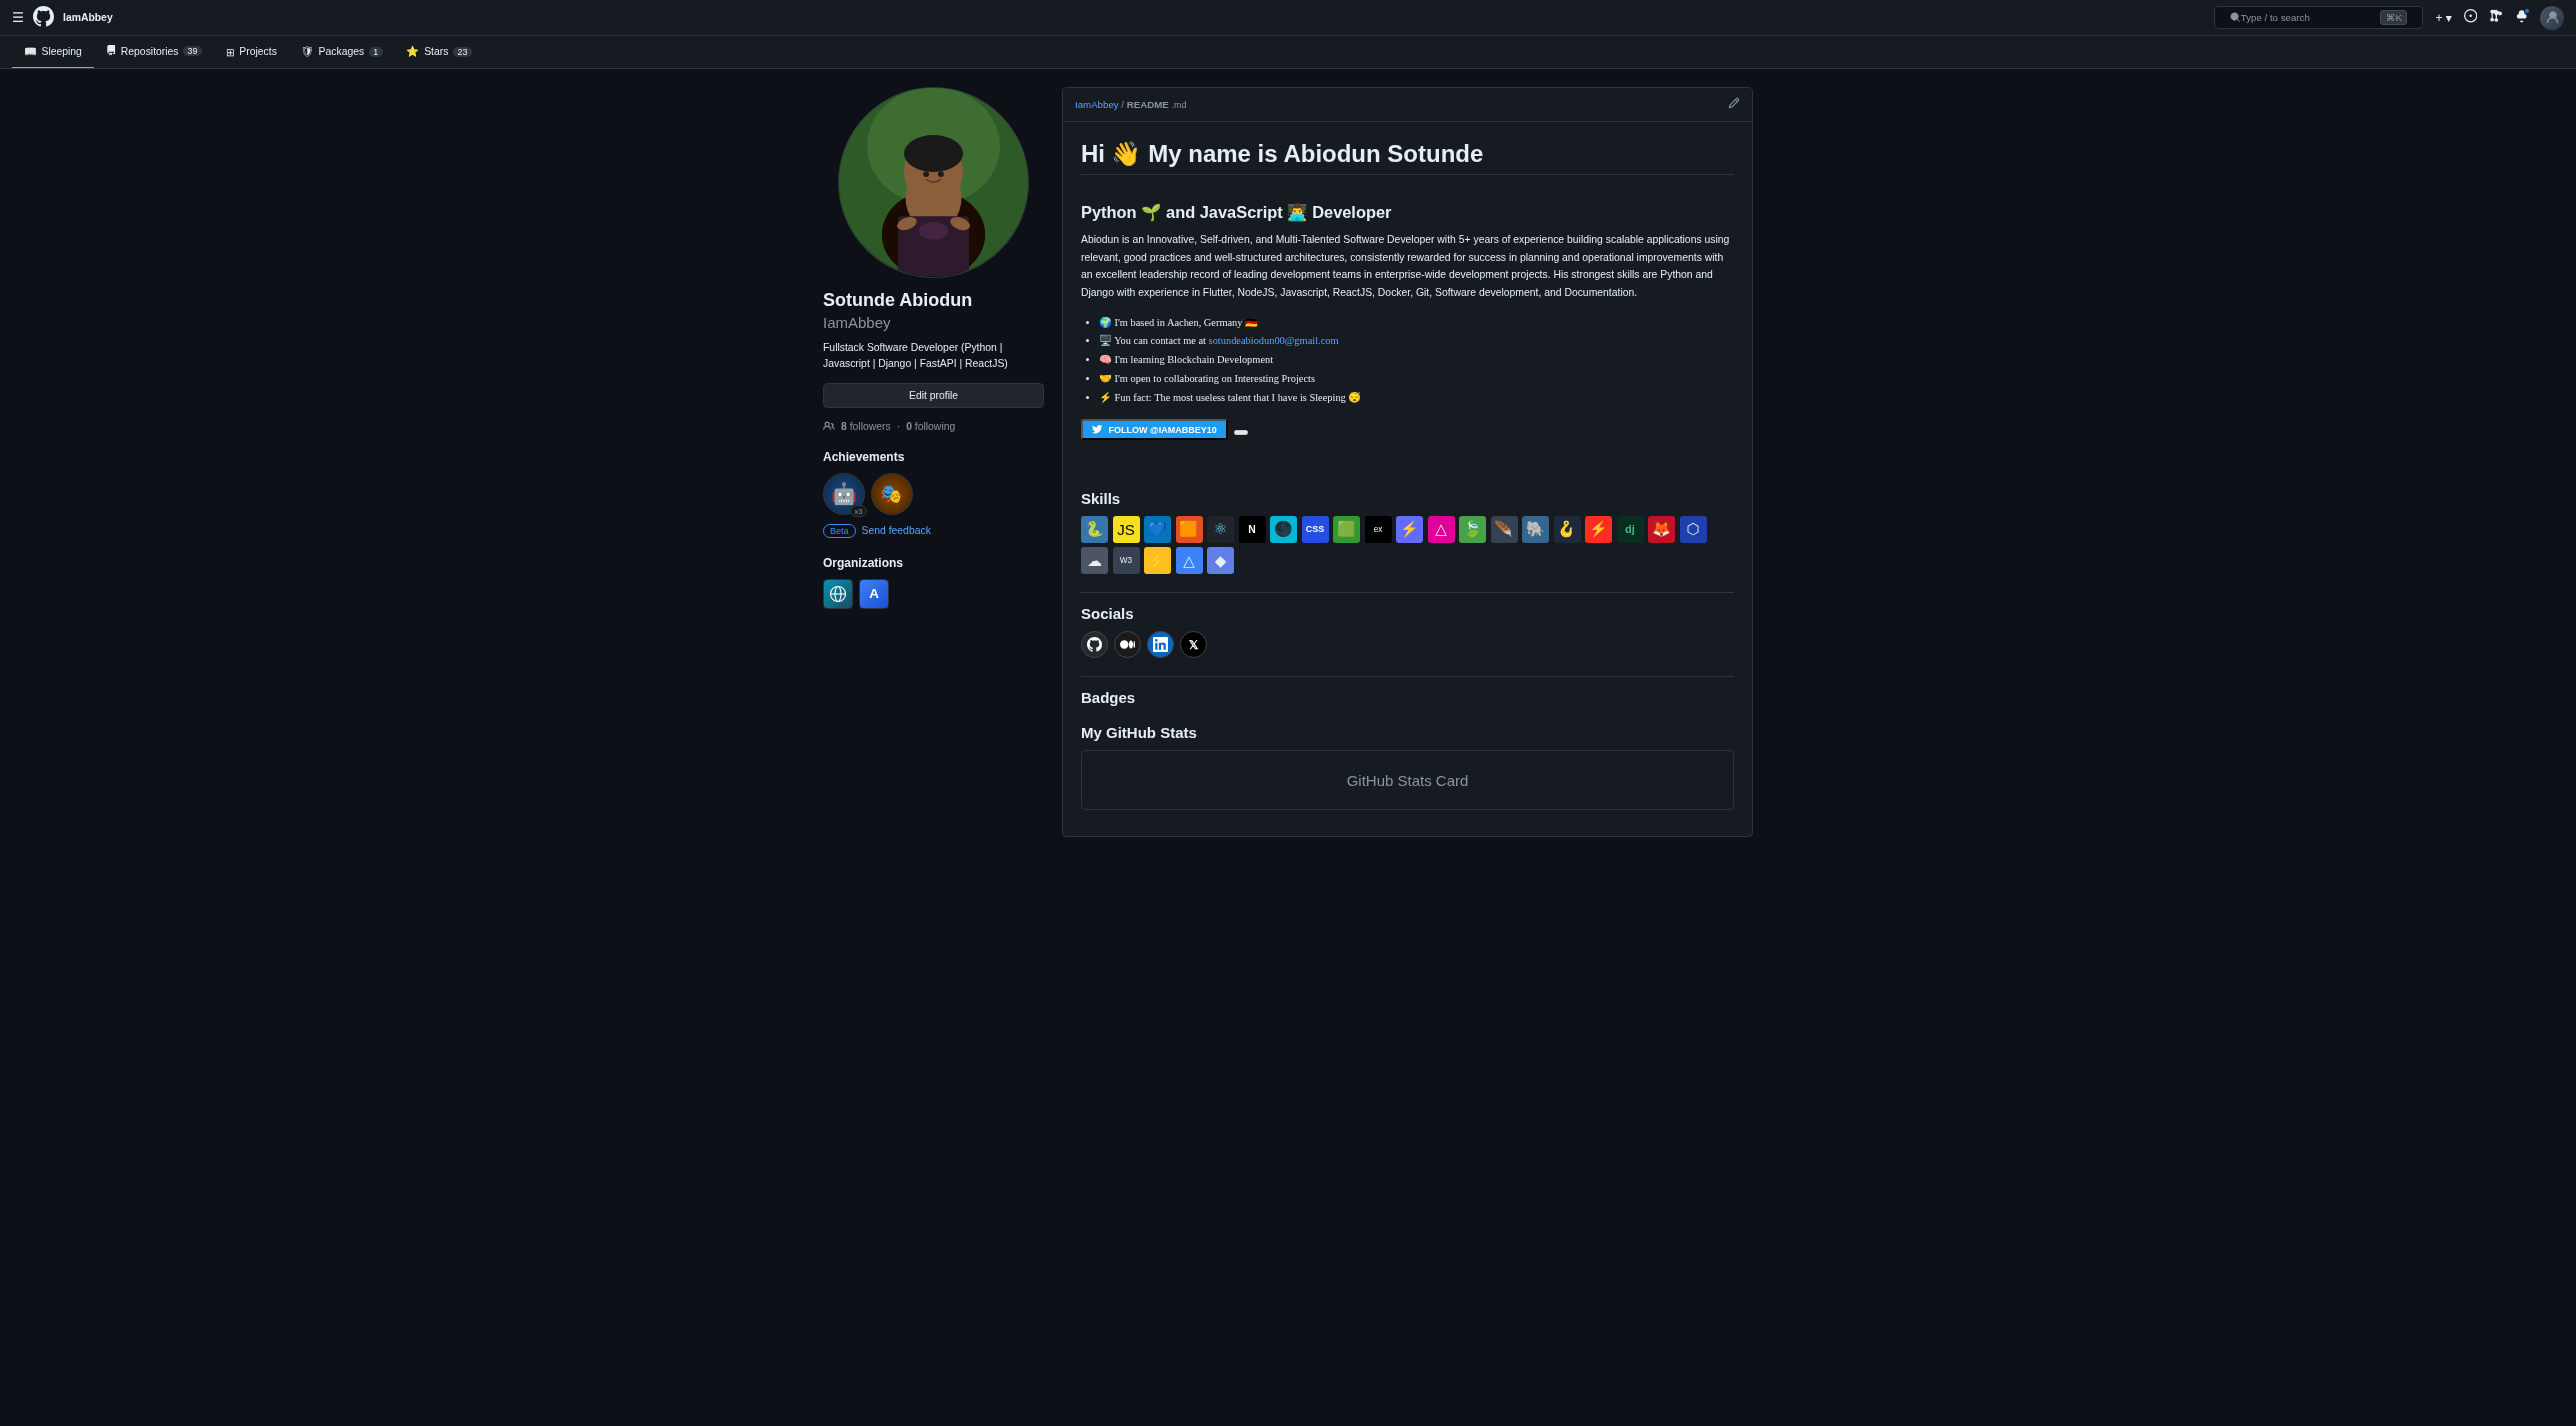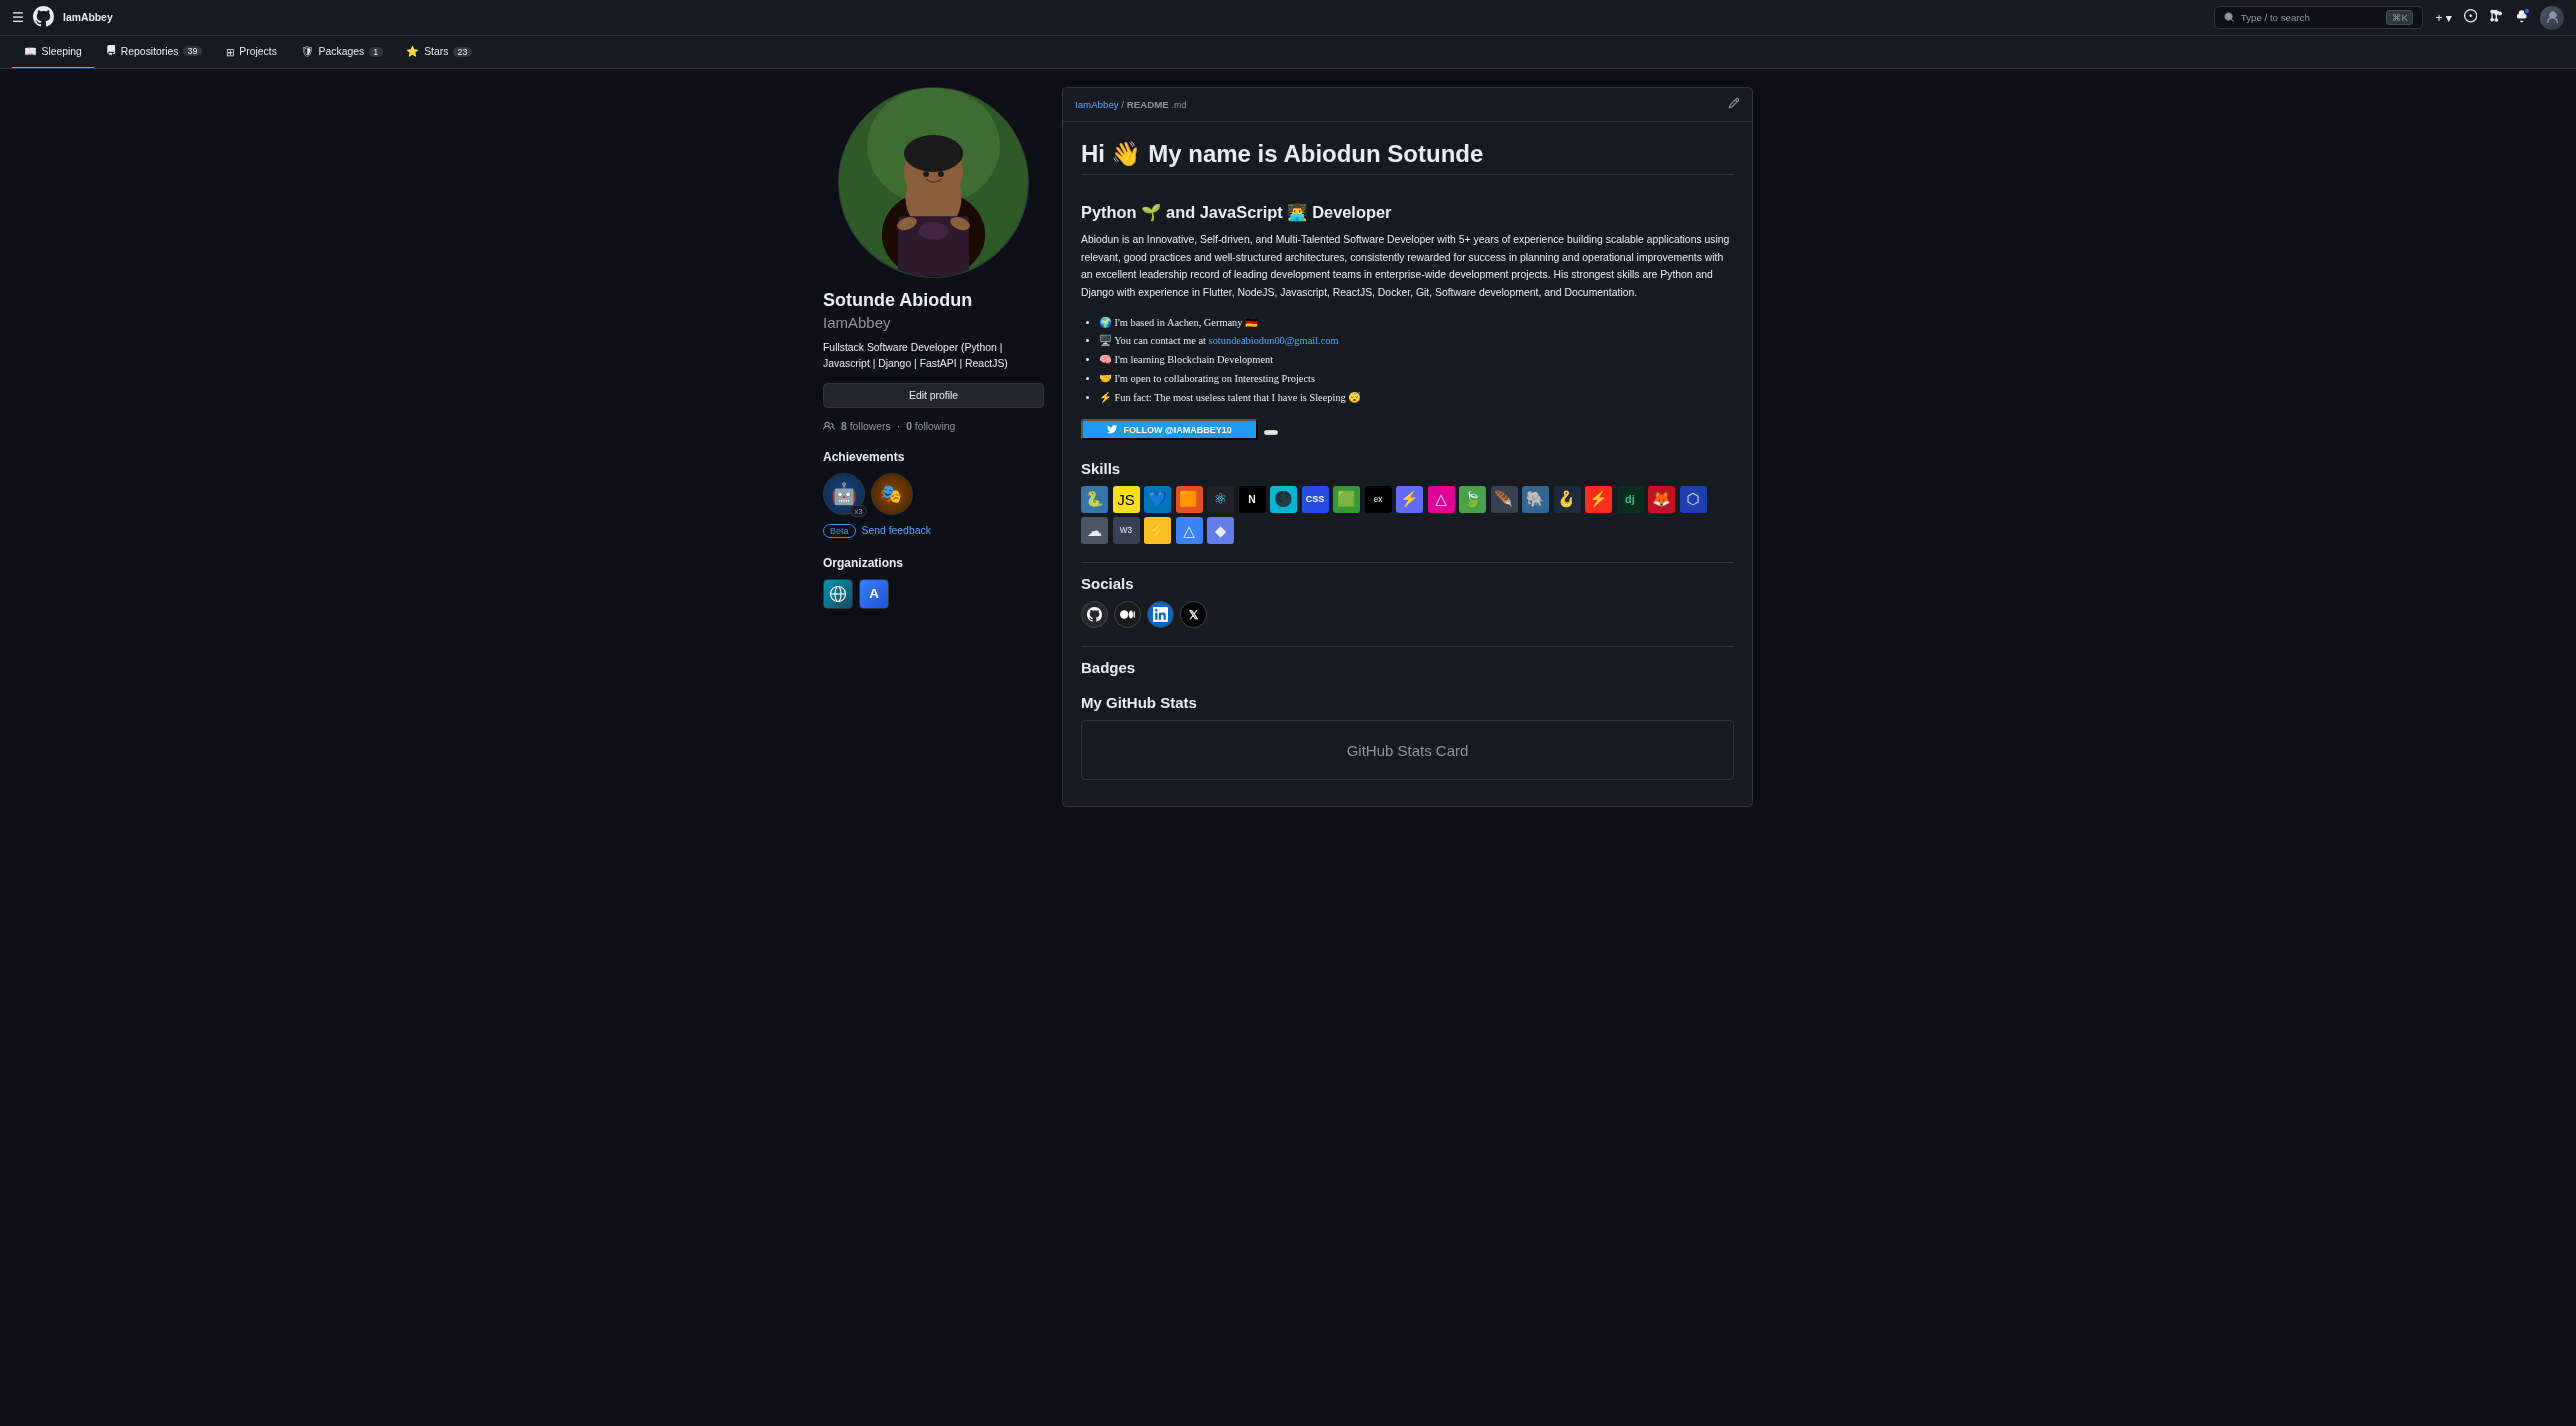--- a/index.html
+++ b/index.html
@@ -51,8 +51,7 @@
       background: #0d1117;
       border: 0.7px solid #30363d;
       border-radius: 4.5px;
-      padding: 3px 9px;
-      gap: 6px;
+      padding: 3px 15px;
       min-width: 209px;
       cursor: text;
     }

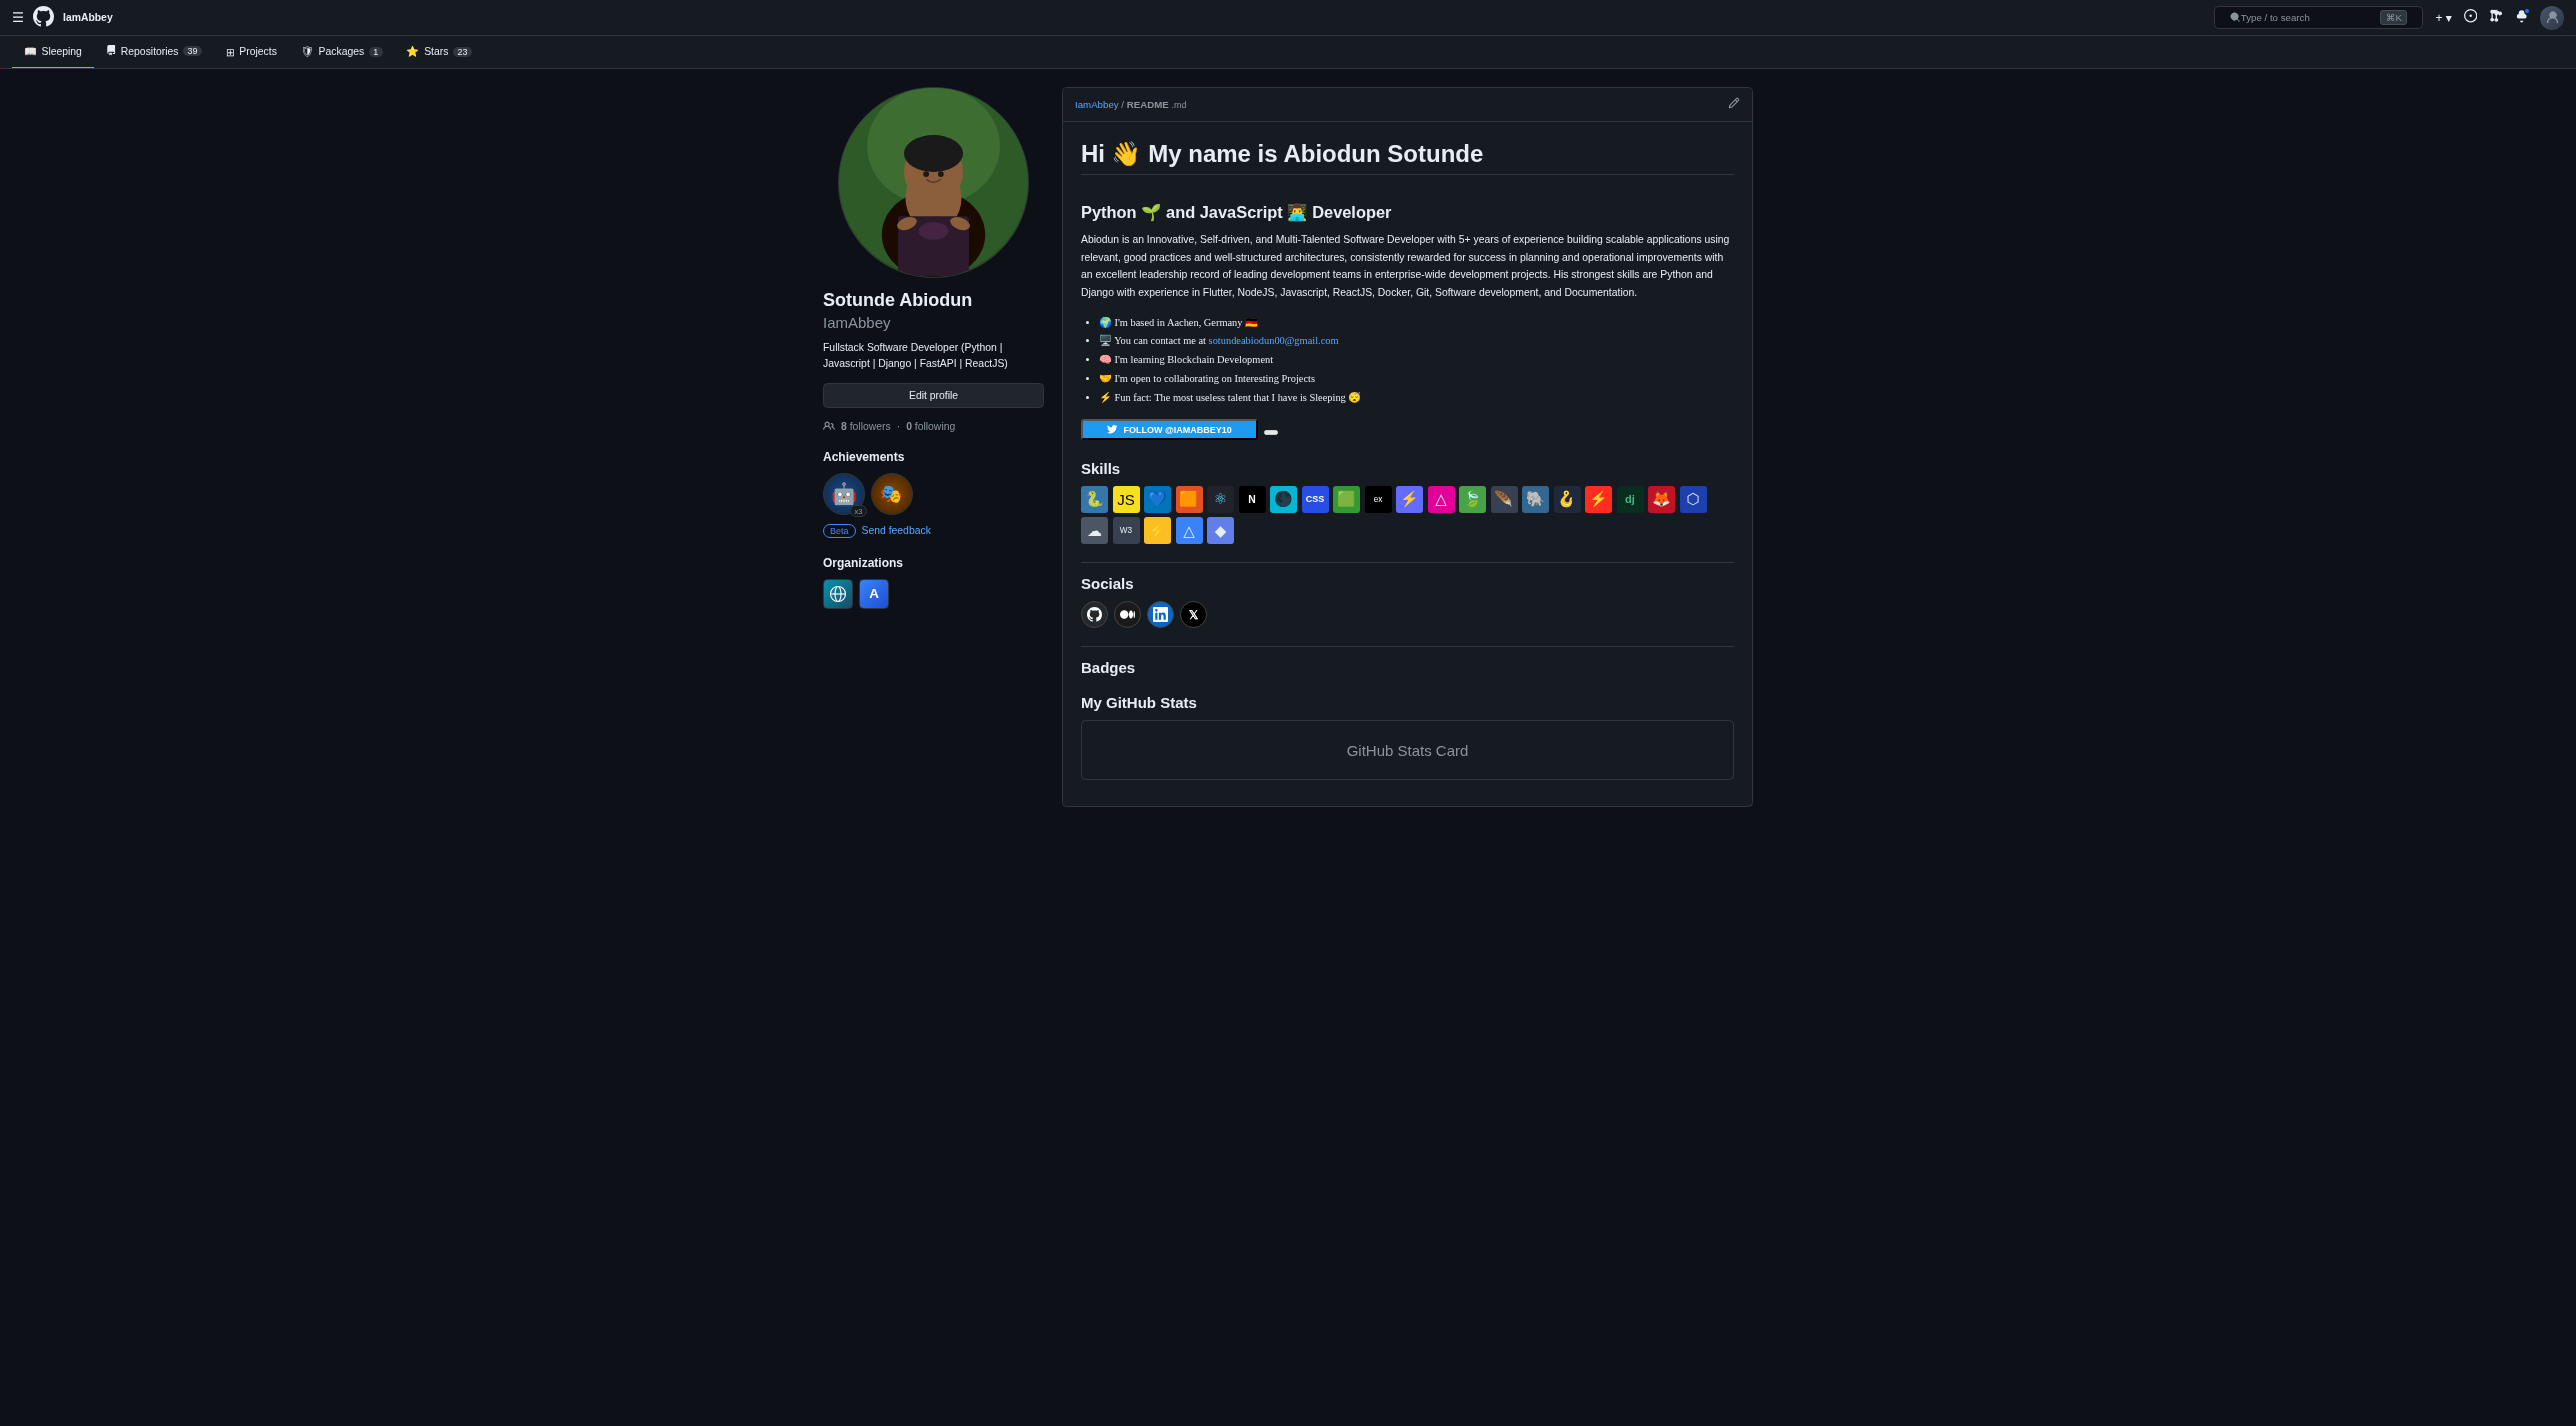--- a/index.html
+++ b/index.html
@@ -371,12 +371,12 @@
       gap: 6px;
       background: #1d9bf0;
       border-radius: 3px;
-      padding: 3px 24px;
+      padding: 3px 9px;
       font-size: 9px;
       font-weight: 600;
       color: white;
       cursor: pointer;
-      margin-bottom: 2px;
+      margin-bottom: 32px;
     }
     .twitter-counter {
       display: inline-block;

